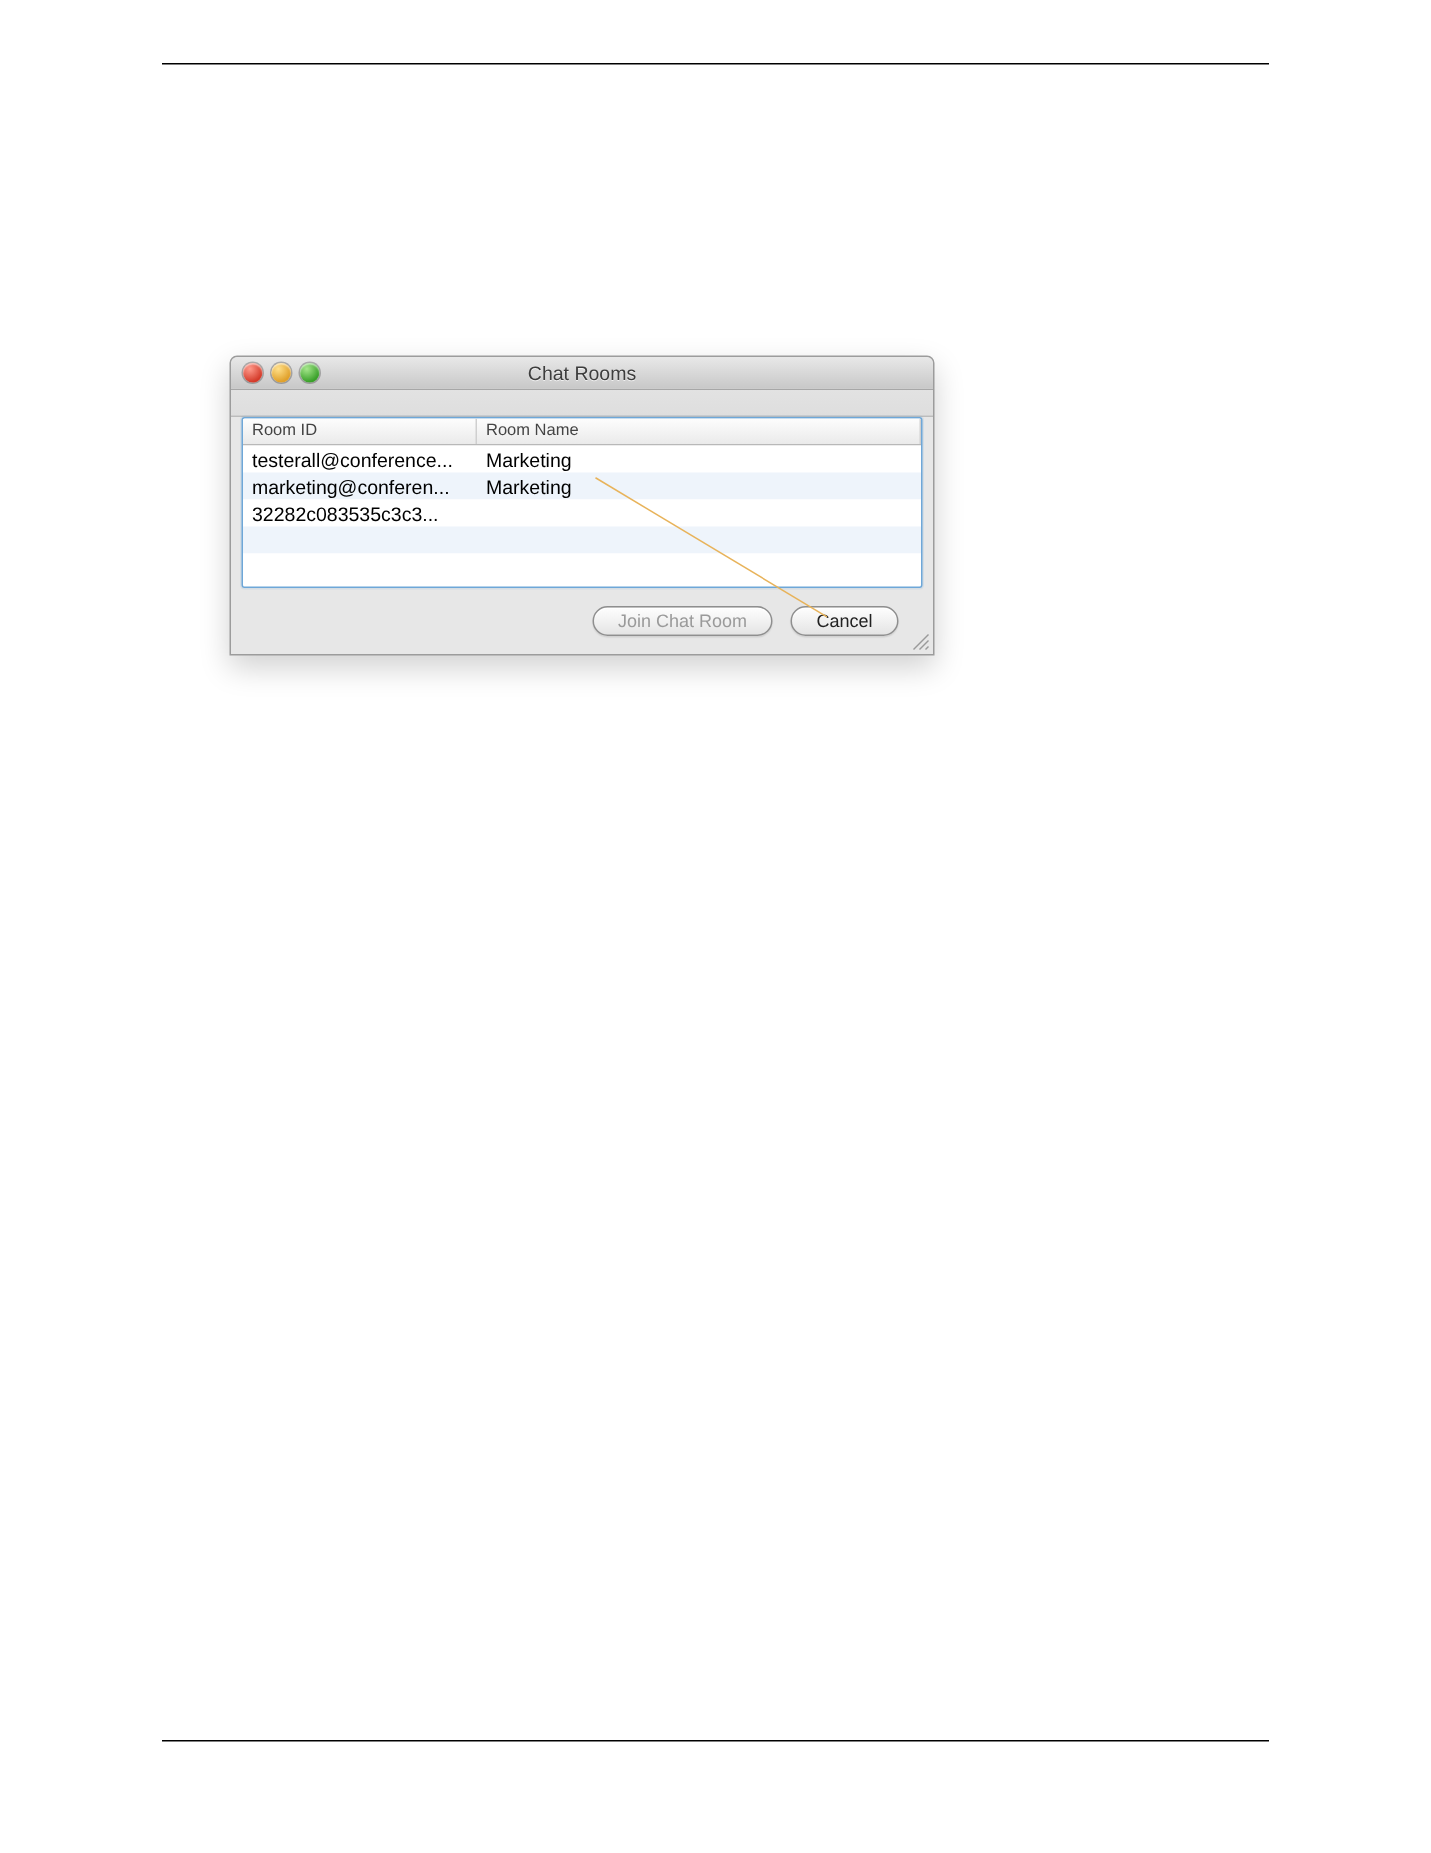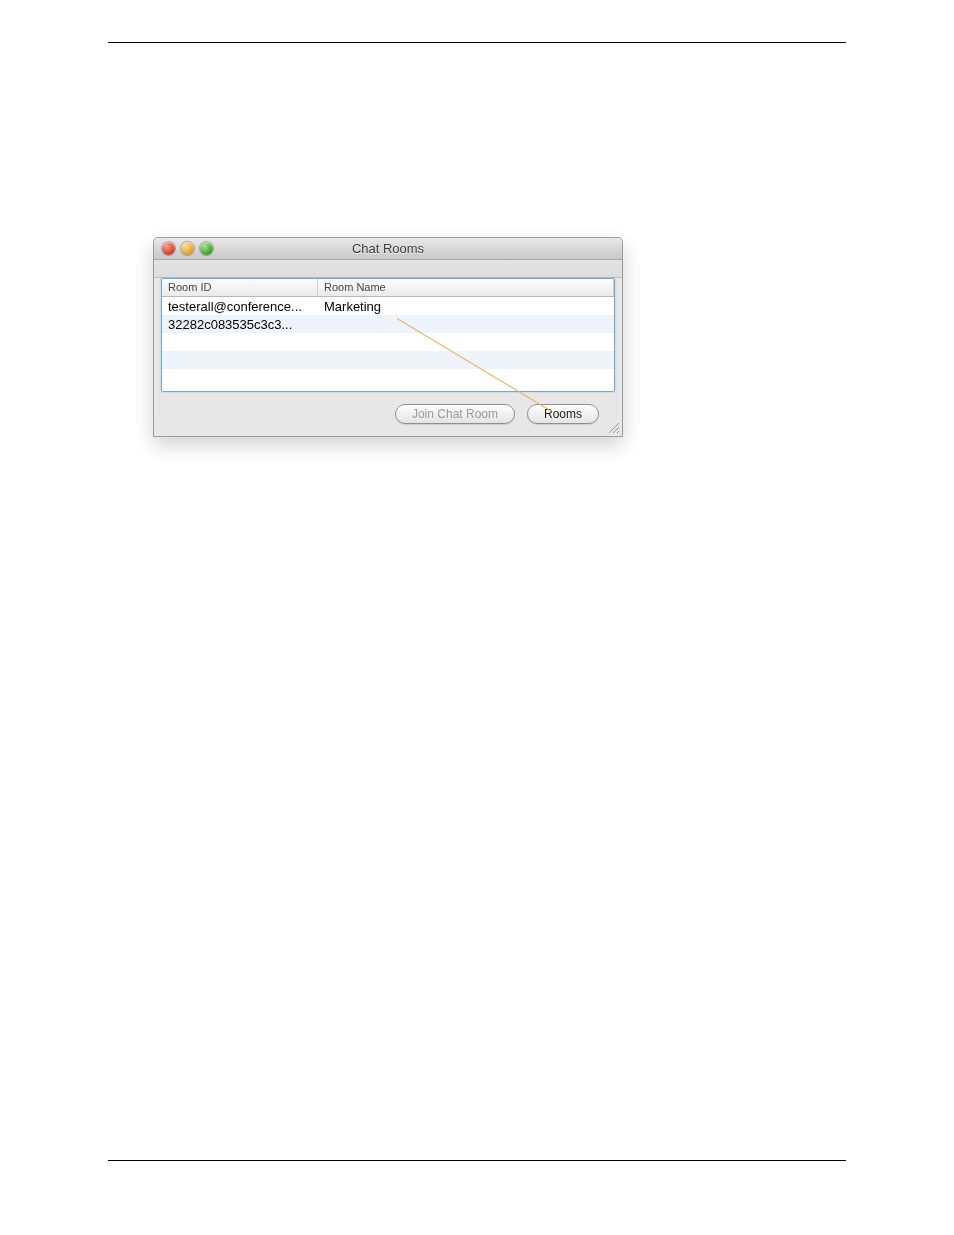--- a/index.html
+++ b/index.html
@@ -143,6 +143,10 @@
             <div class="td col-name">Marketing</div>
           </div>
           <div class="tr">
+            <div class="td col-id">marketing@conferen...</div>
+            <div class="td col-name">Marketing</div>
+          </div>
+          <div class="tr">
             <div class="td col-id">32282c083535c3c3...</div>
           </div>
           <div class="tr">

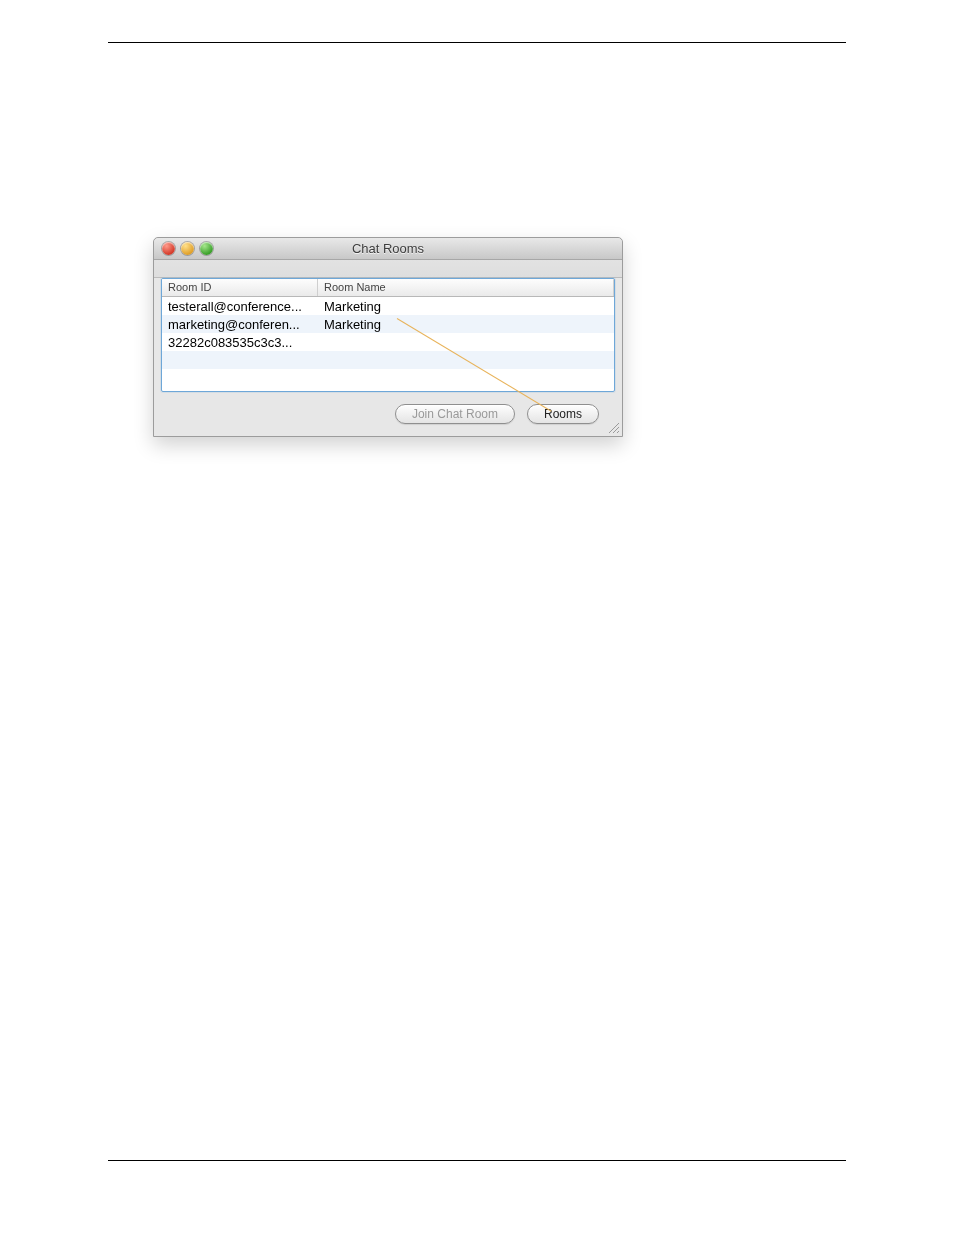--- a/index.html
+++ b/index.html
@@ -162,7 +162,7 @@
 
       <div class="buttons">
         <div class="btn disabled">Join Chat Room</div>
-        <div class="btn">Rooms</div>
+        <div class="btn">Cancel</div>
       </div>
     </div>
 

